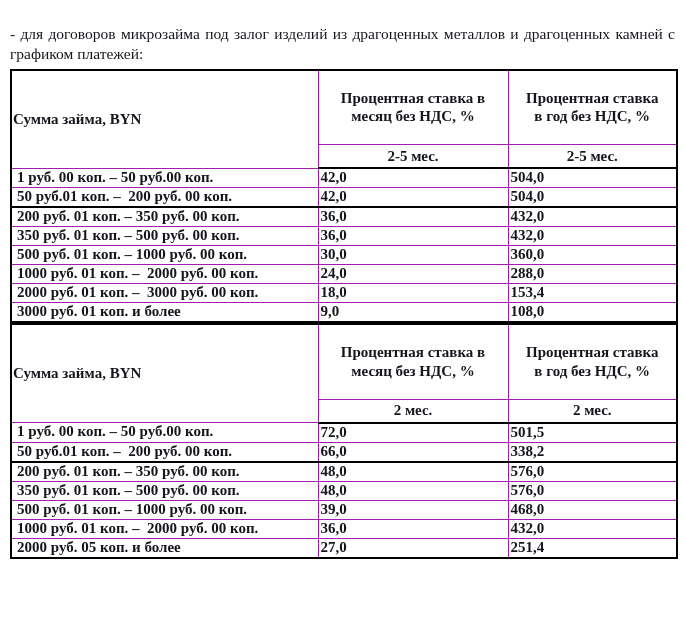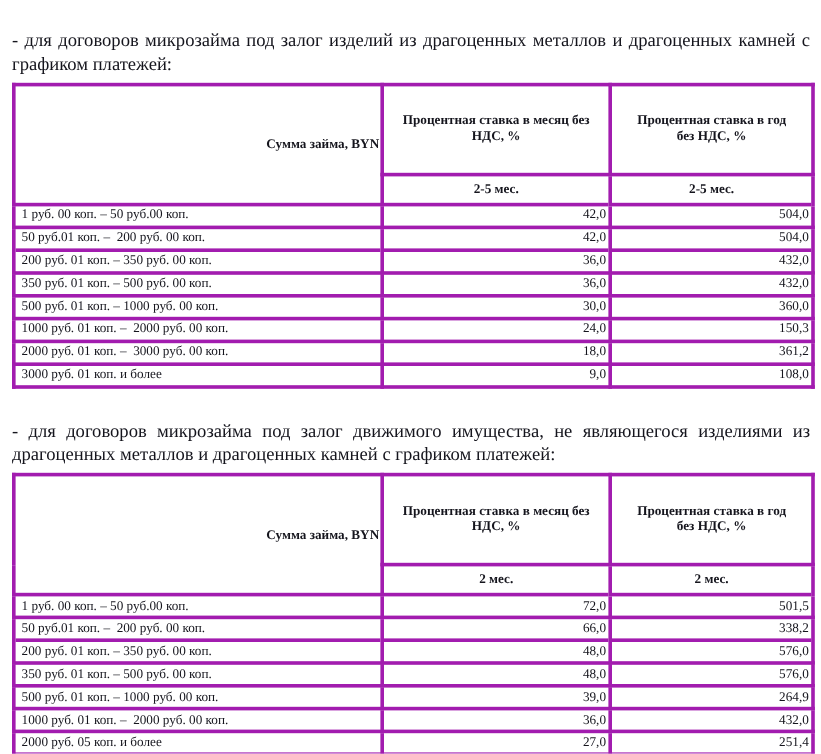--- a/index.html
+++ b/index.html
@@ -34,8 +34,8 @@
     border: 2px solid #000;
   }
   table.rate-table th, table.rate-table td {
-    border: 3px solid #a21caf;
-    font-size: 11px;
+    border: 1px solid #a21caf;
+    font-size: 15px;
     overflow: hidden;
   }
   col.c1 { width: 307px; }

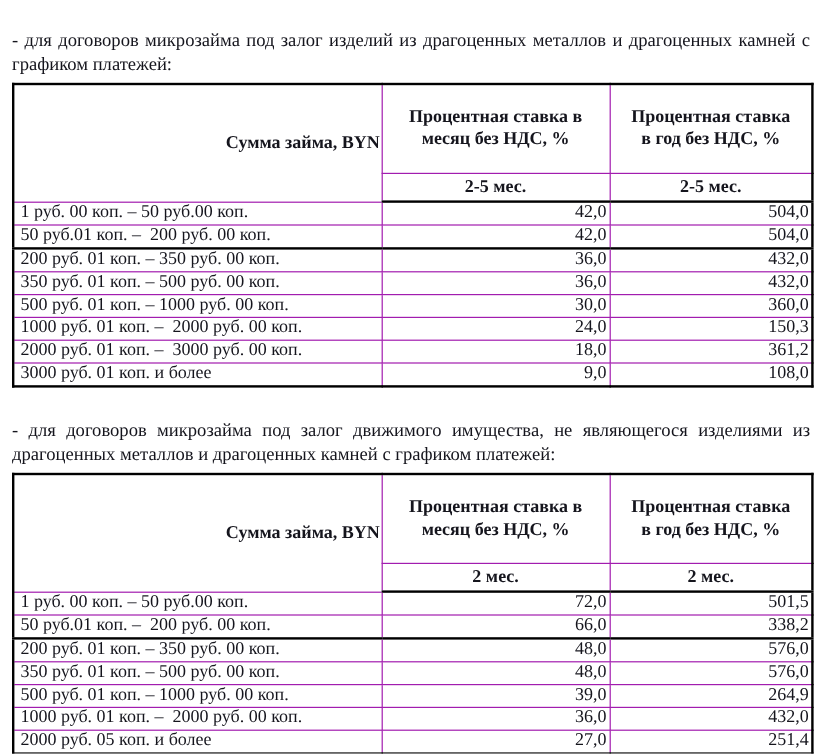--- a/index.html
+++ b/index.html
@@ -43,7 +43,7 @@
   col.c3 { width: 169px; }
   th.sum-h {
     font-weight: bold;
-    text-align: right;
+    text-align: left;
     vertical-align: middle;
     border-bottom: 2px solid #000;
   }

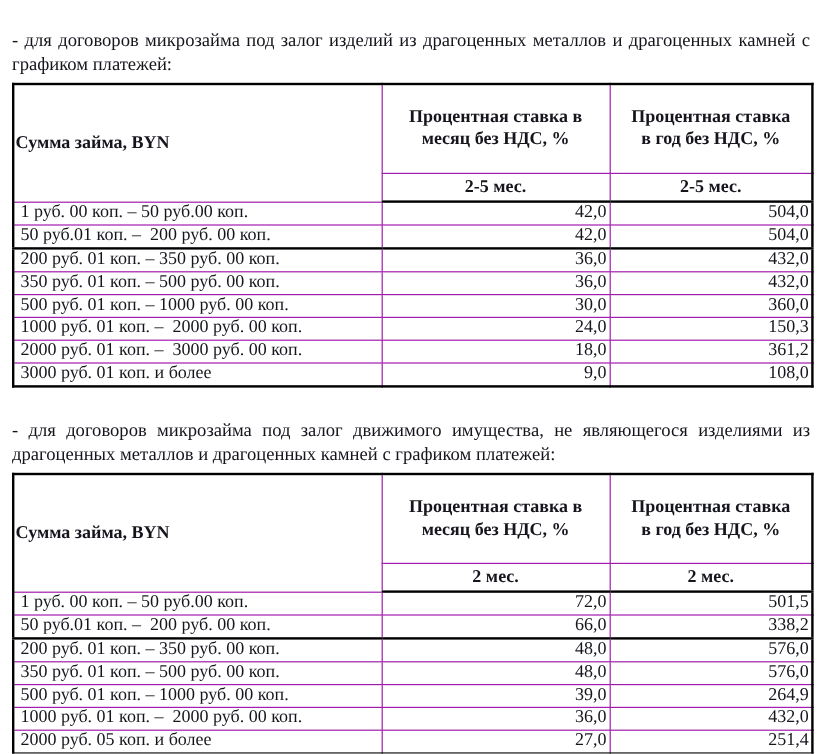--- a/index.html
+++ b/index.html
@@ -62,7 +62,7 @@
     border-bottom: 2px solid #000;
     vertical-align: middle;
   }
-  tbody tr { height: 19px; }
+  tbody tr { height: 19px; font-weight: bold; }
   tbody tr:nth-child(2) td { border-bottom: 2px solid #000; }
   td.range {
     text-align: left;

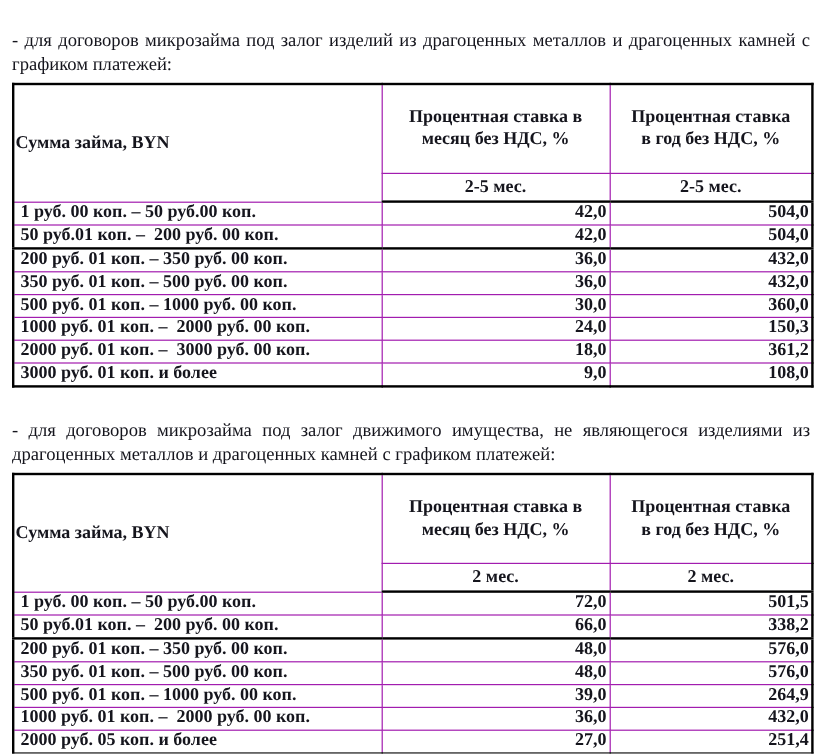--- a/index.html
+++ b/index.html
@@ -71,7 +71,7 @@
     vertical-align: middle;
   }
   td.val {
-    text-align: right;
+    text-align: left;
     padding: 0 2px 1px 2px;
     vertical-align: middle;
   }

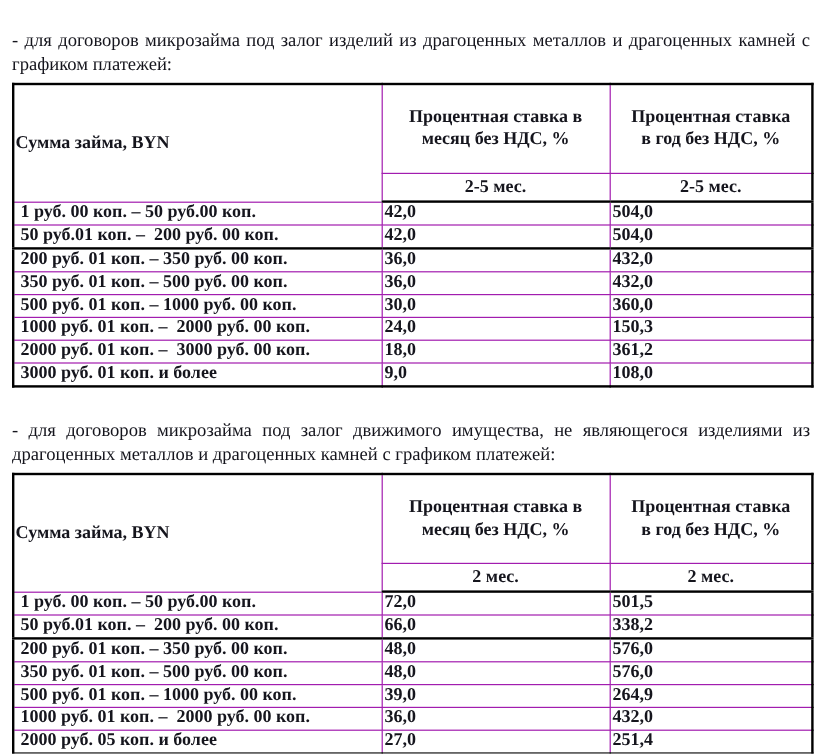--- a/index.html
+++ b/index.html
@@ -129,7 +129,7 @@
       <tr>
         <td class="range">1000 руб. 01 коп. –  2000 руб. 00 коп.</td>
         <td class="val">24,0</td>
-        <td class="val">150,3</td>
+        <td class="val">288,0</td>
       </tr>
       <tr>
         <td class="range">2000 руб. 01 коп. –  3000 руб. 00 коп.</td>

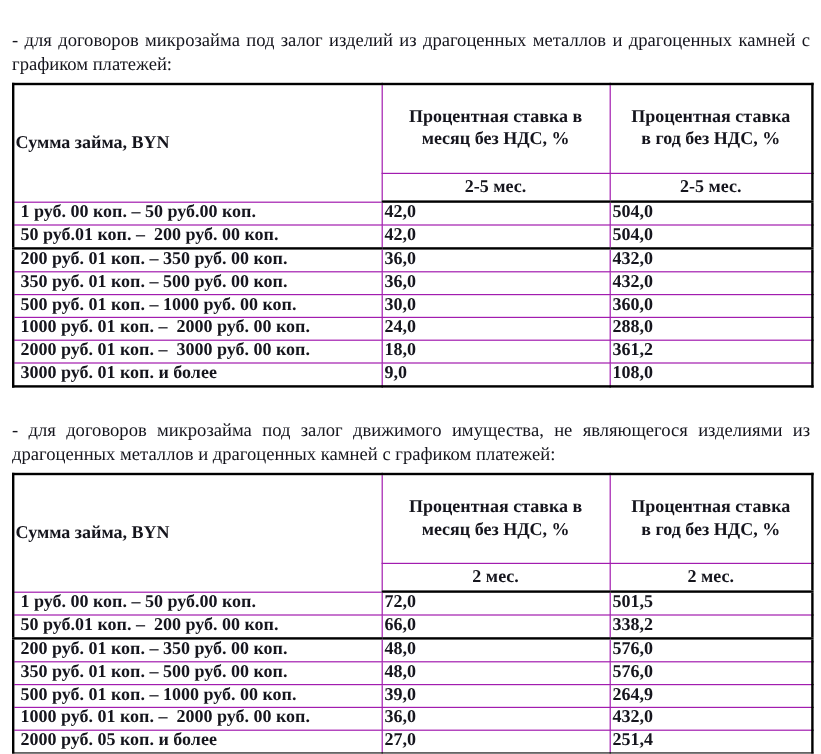--- a/index.html
+++ b/index.html
@@ -134,7 +134,7 @@
       <tr>
         <td class="range">2000 руб. 01 коп. –  3000 руб. 00 коп.</td>
         <td class="val">18,0</td>
-        <td class="val">361,2</td>
+        <td class="val">153,4</td>
       </tr>
       <tr>
         <td class="range">3000 руб. 01 коп. и более</td>

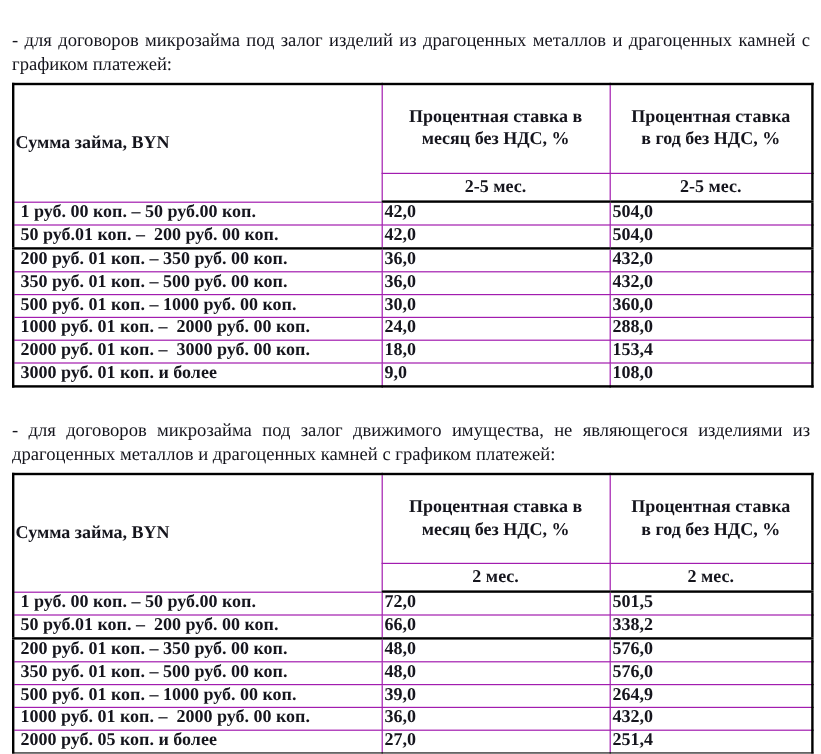--- a/index.html
+++ b/index.html
@@ -144,7 +144,6 @@
     </tbody>
   </table>
 
-  <p class="para second">- для договоров микрозайма под залог движимого имущества, не являющегося изделиями из драгоценных металлов и драгоценных камней с графиком платежей:</p>
 
   <table class="rate-table">
     <colgroup>

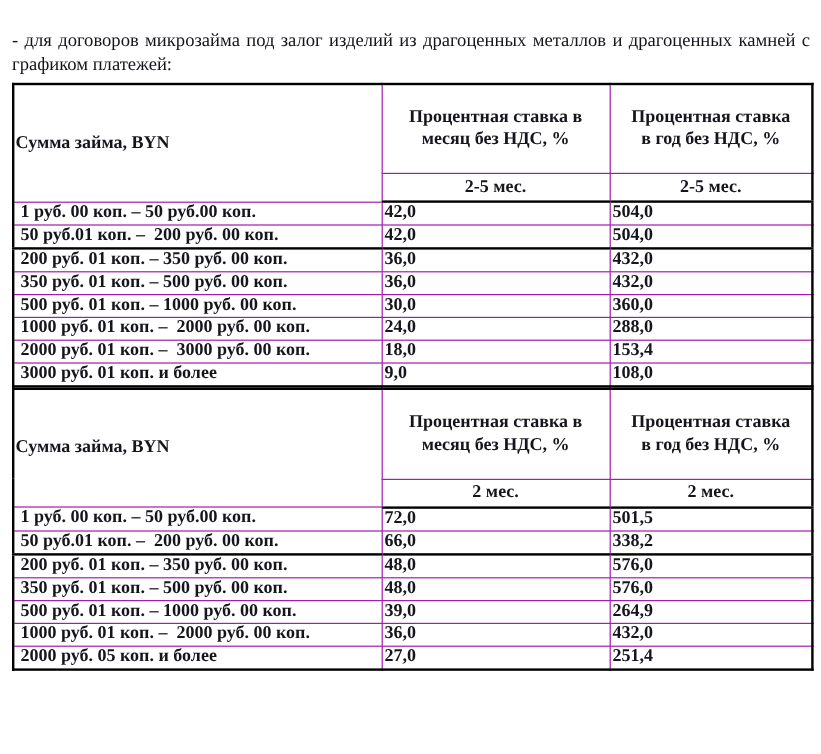--- a/index.html
+++ b/index.html
@@ -186,7 +186,7 @@
       <tr>
         <td class="range">500 руб. 01 коп. – 1000 руб. 00 коп.</td>
         <td class="val">39,0</td>
-        <td class="val">264,9</td>
+        <td class="val">468,0</td>
       </tr>
       <tr>
         <td class="range">1000 руб. 01 коп. –  2000 руб. 00 коп.</td>

